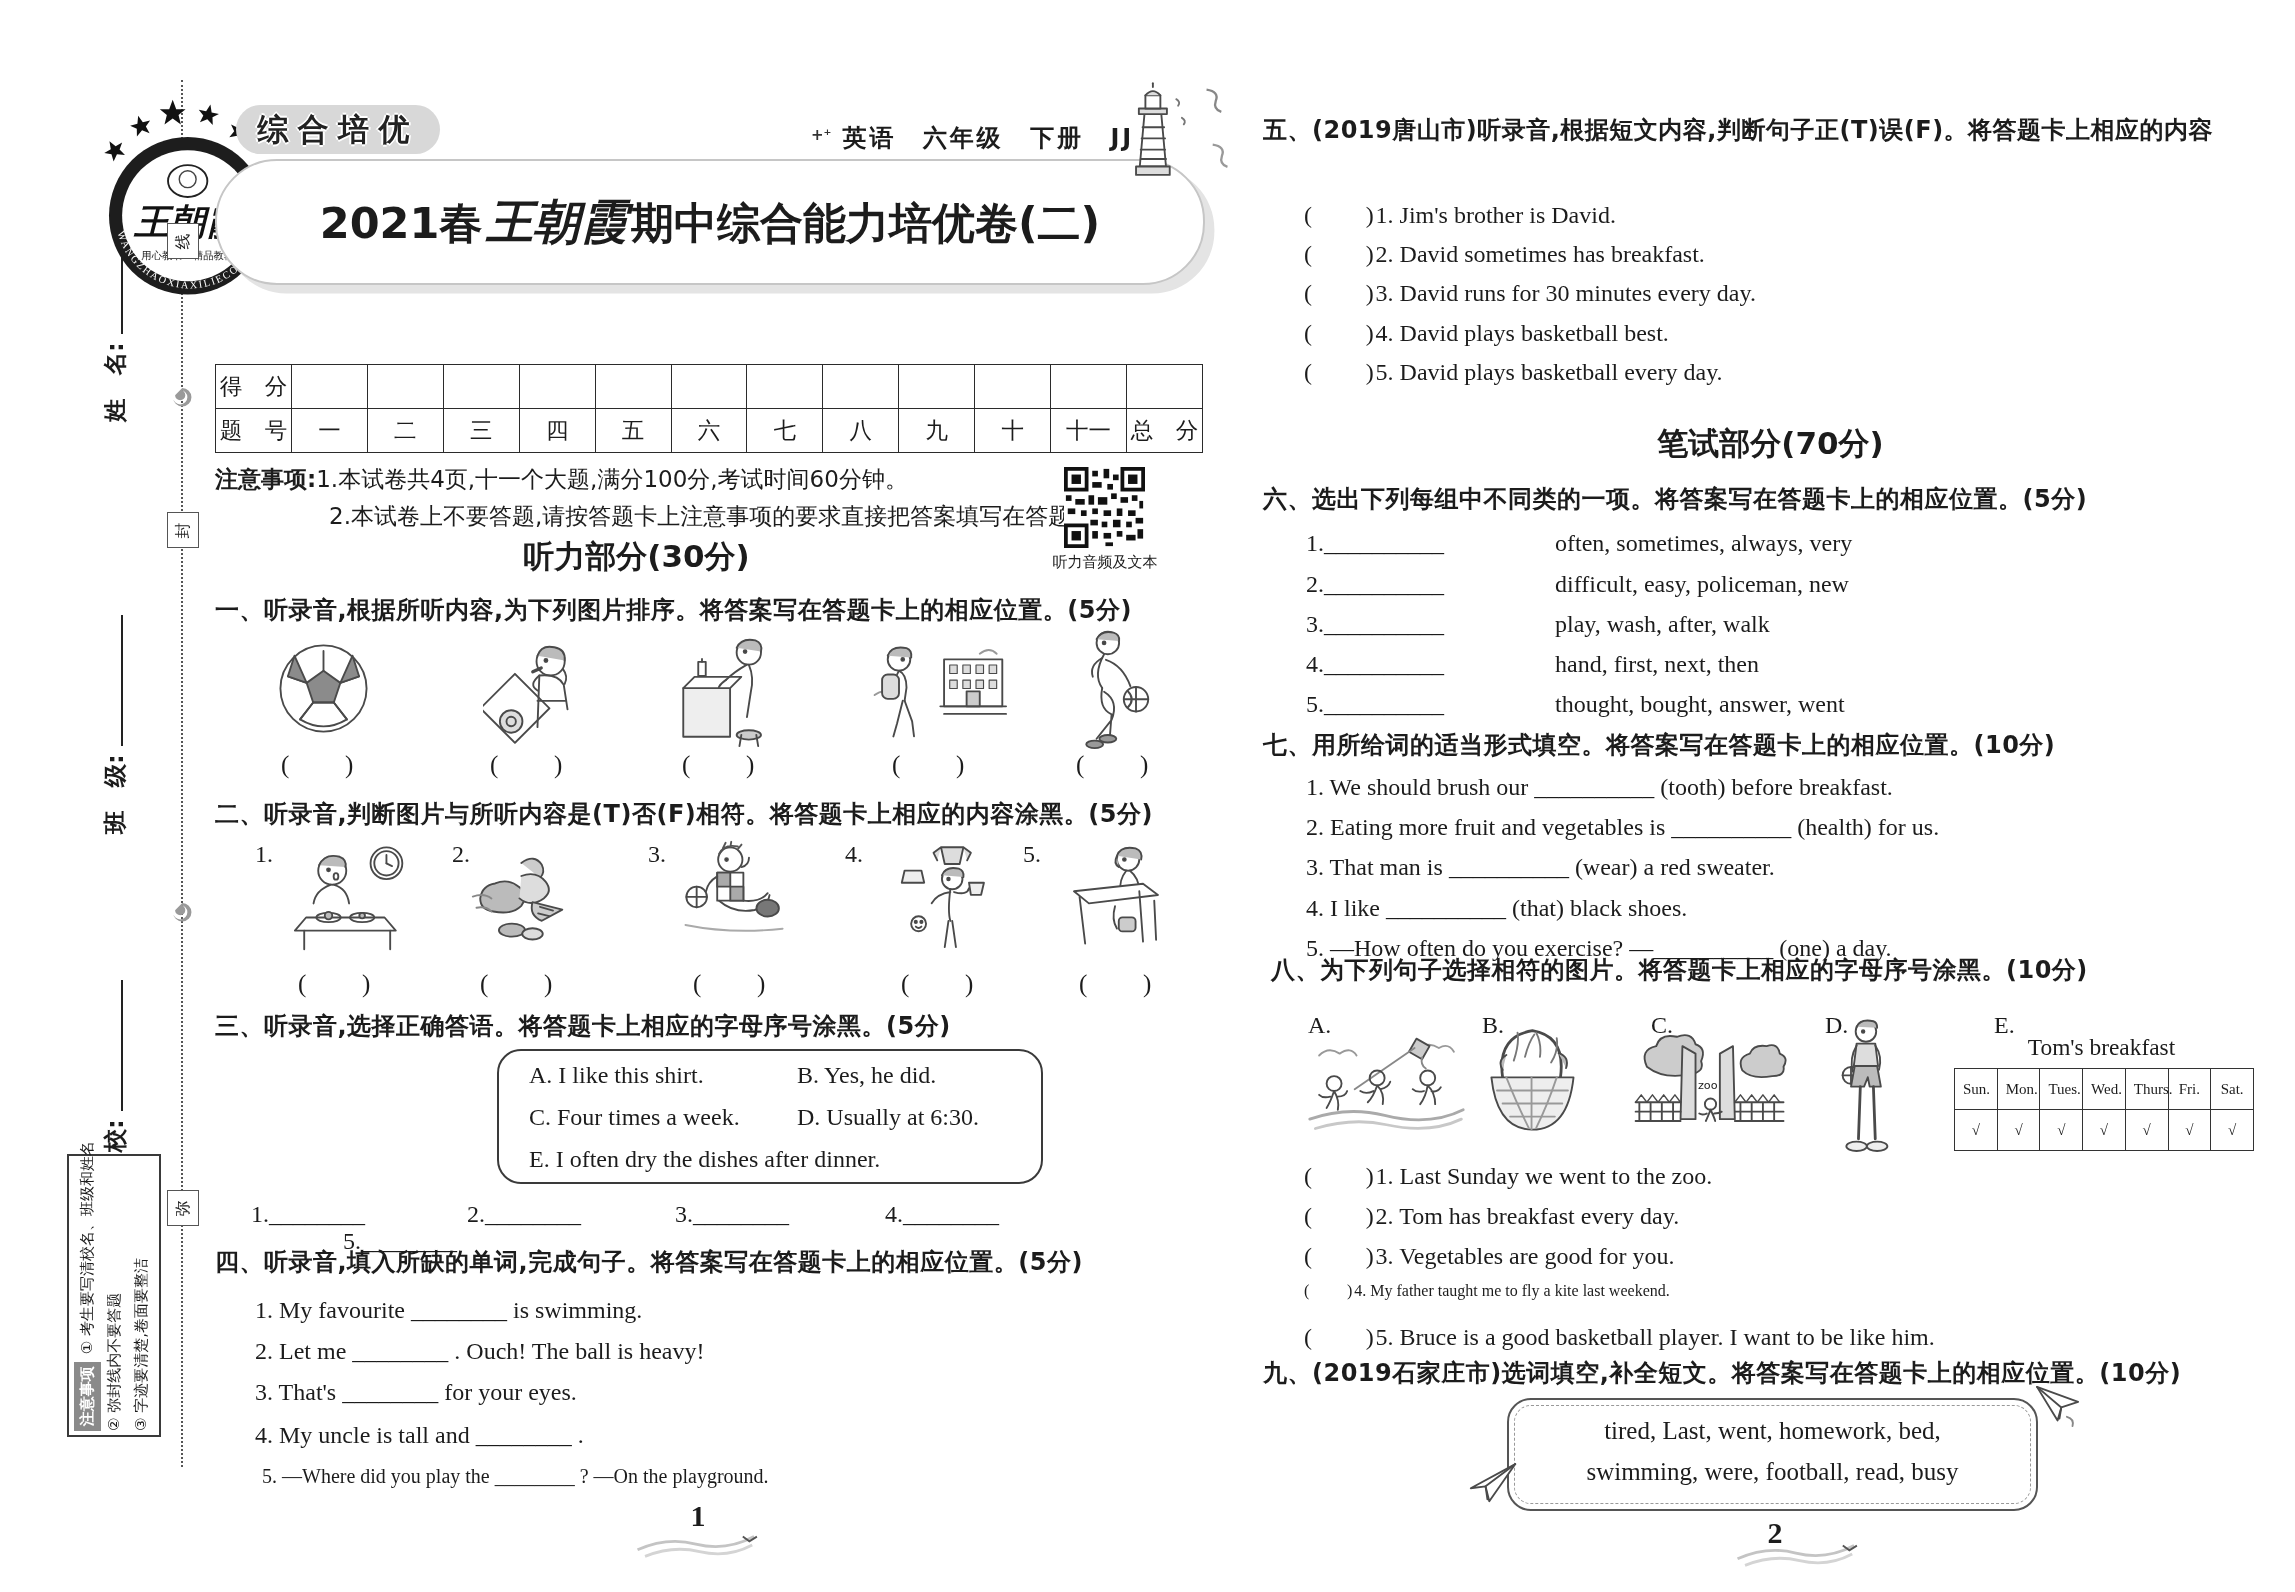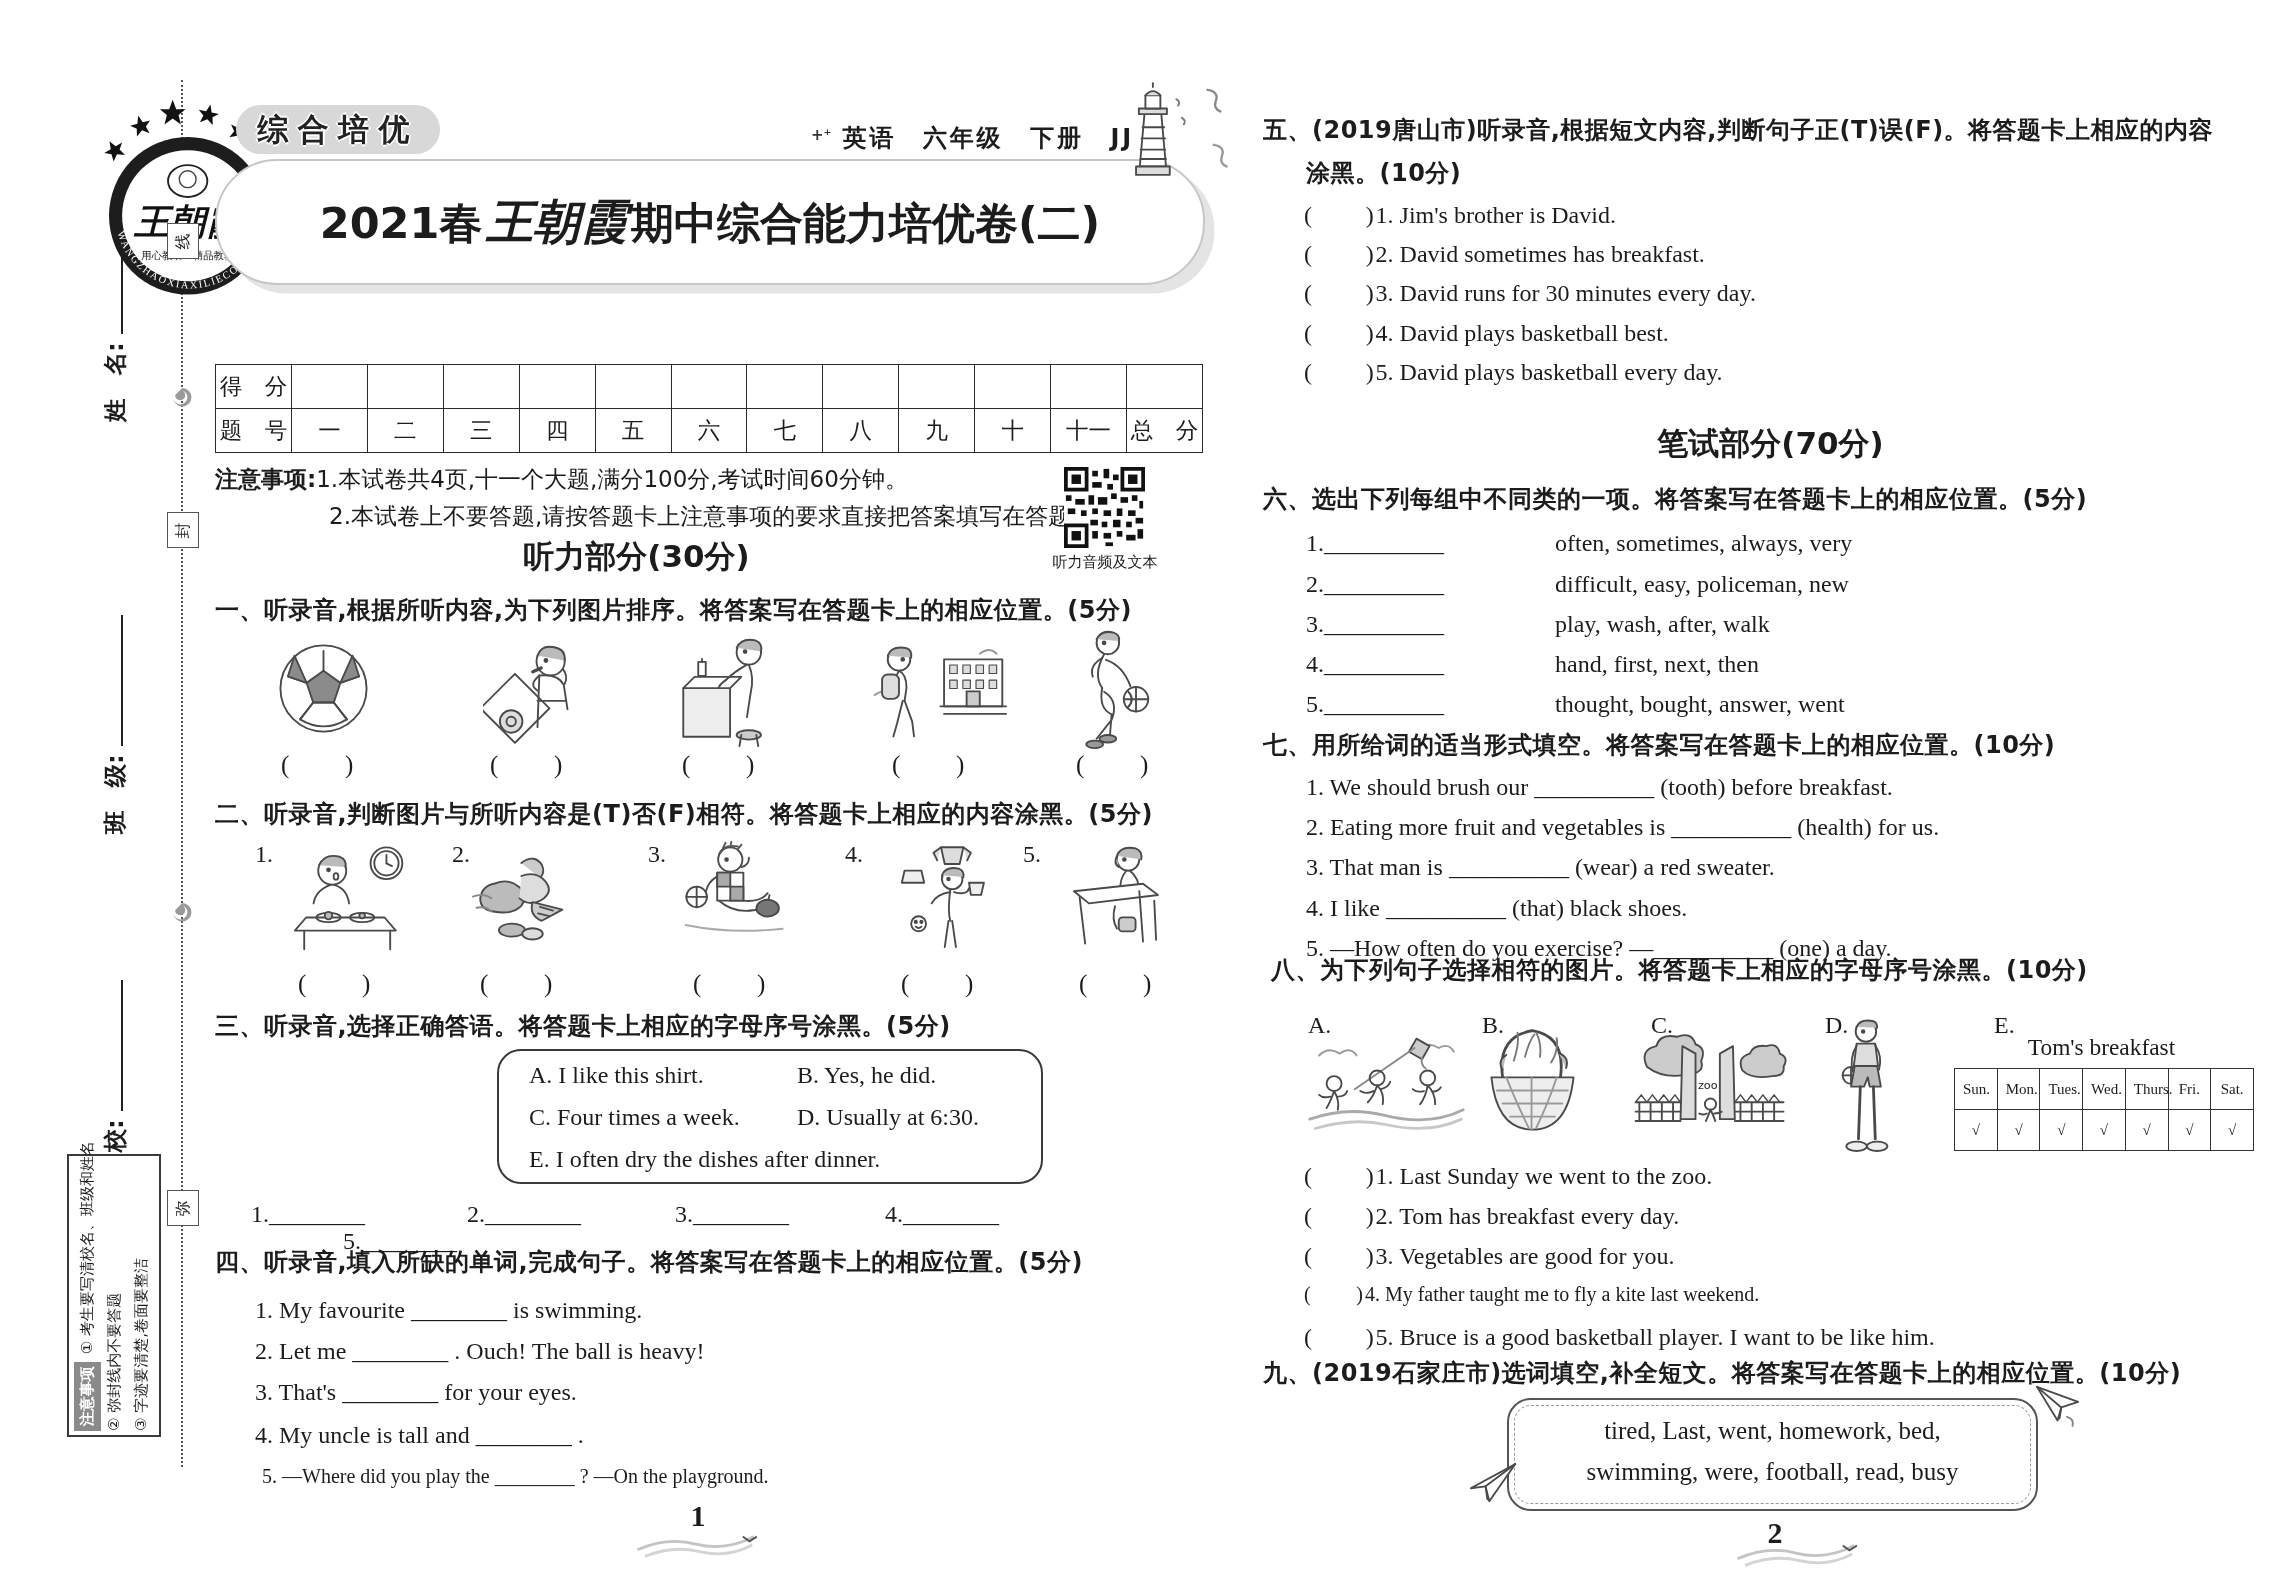--- a/index.html
+++ b/index.html
@@ -416,7 +416,6 @@
 
   <div class="abs hd" style="left:1263px;top:109px;width:1012px;line-height:43px;">
     <div>五、(2019唐山市)听录音,根据短文内容,判断句子正(T)误(F)。将答题卡上相应的内容</div>
-    <div style="padding-left:43px;">涂黑。(10分)</div>
   </div>
   <div class="abs item" style="left:1304px;top:199px;font-size:24px;">
     <span class="parens">(　　)</span><span>1. Jim's brother is David.</span></div>

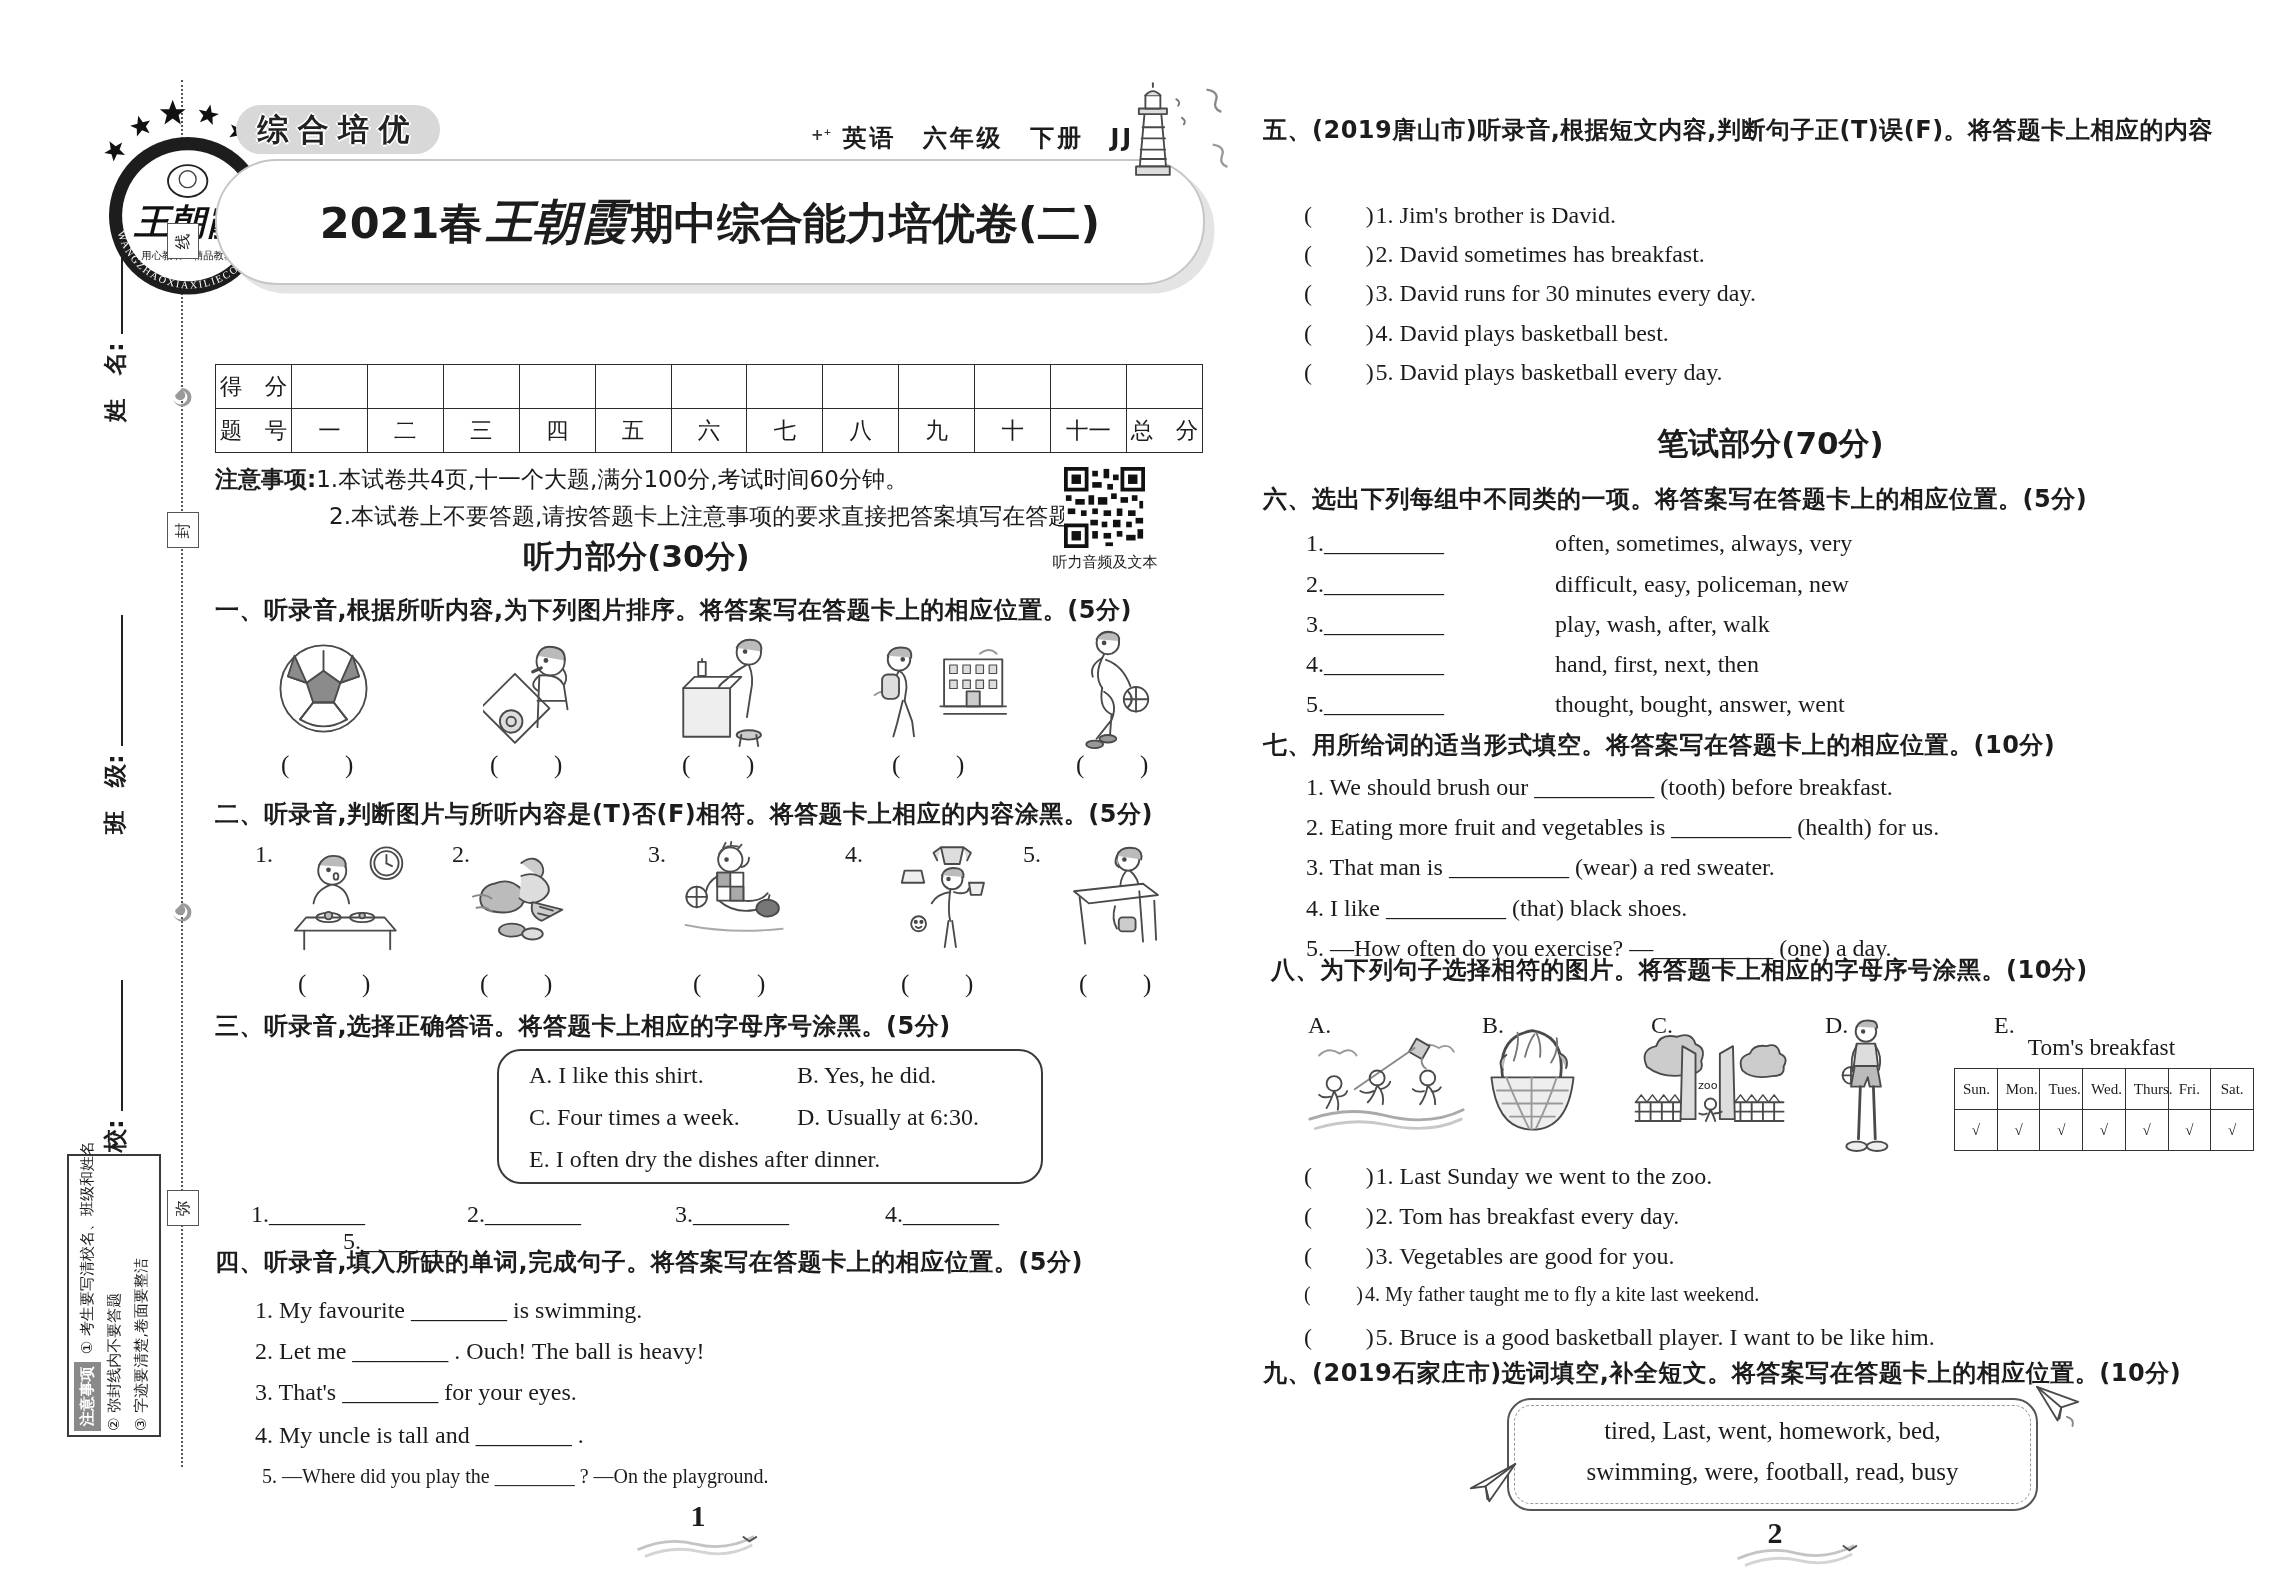--- a/index.html
+++ b/index.html
@@ -543,7 +543,7 @@
     <span class="parens">(　　)</span><span>2. Tom has breakfast every day.</span></div>
   <div class="abs item" style="left:1304px;top:1240px;font-size:24px;">
     <span class="parens">(　　)</span><span>3. Vegetables are good for you.</span></div>
-  <div class="abs item" style="left:1304px;top:1281px;font-size:20px;">
+  <div class="abs item" style="left:1304px;top:1281px;font-size:16px;">
     <span class="parens">(　　)</span><span>4. My father taught me to fly a kite last weekend.</span></div>
   <div class="abs item" style="left:1304px;top:1321px;font-size:24px;">
     <span class="parens">(　　)</span><span>5. Bruce is a good basketball player. I want to be like him.</span></div>

